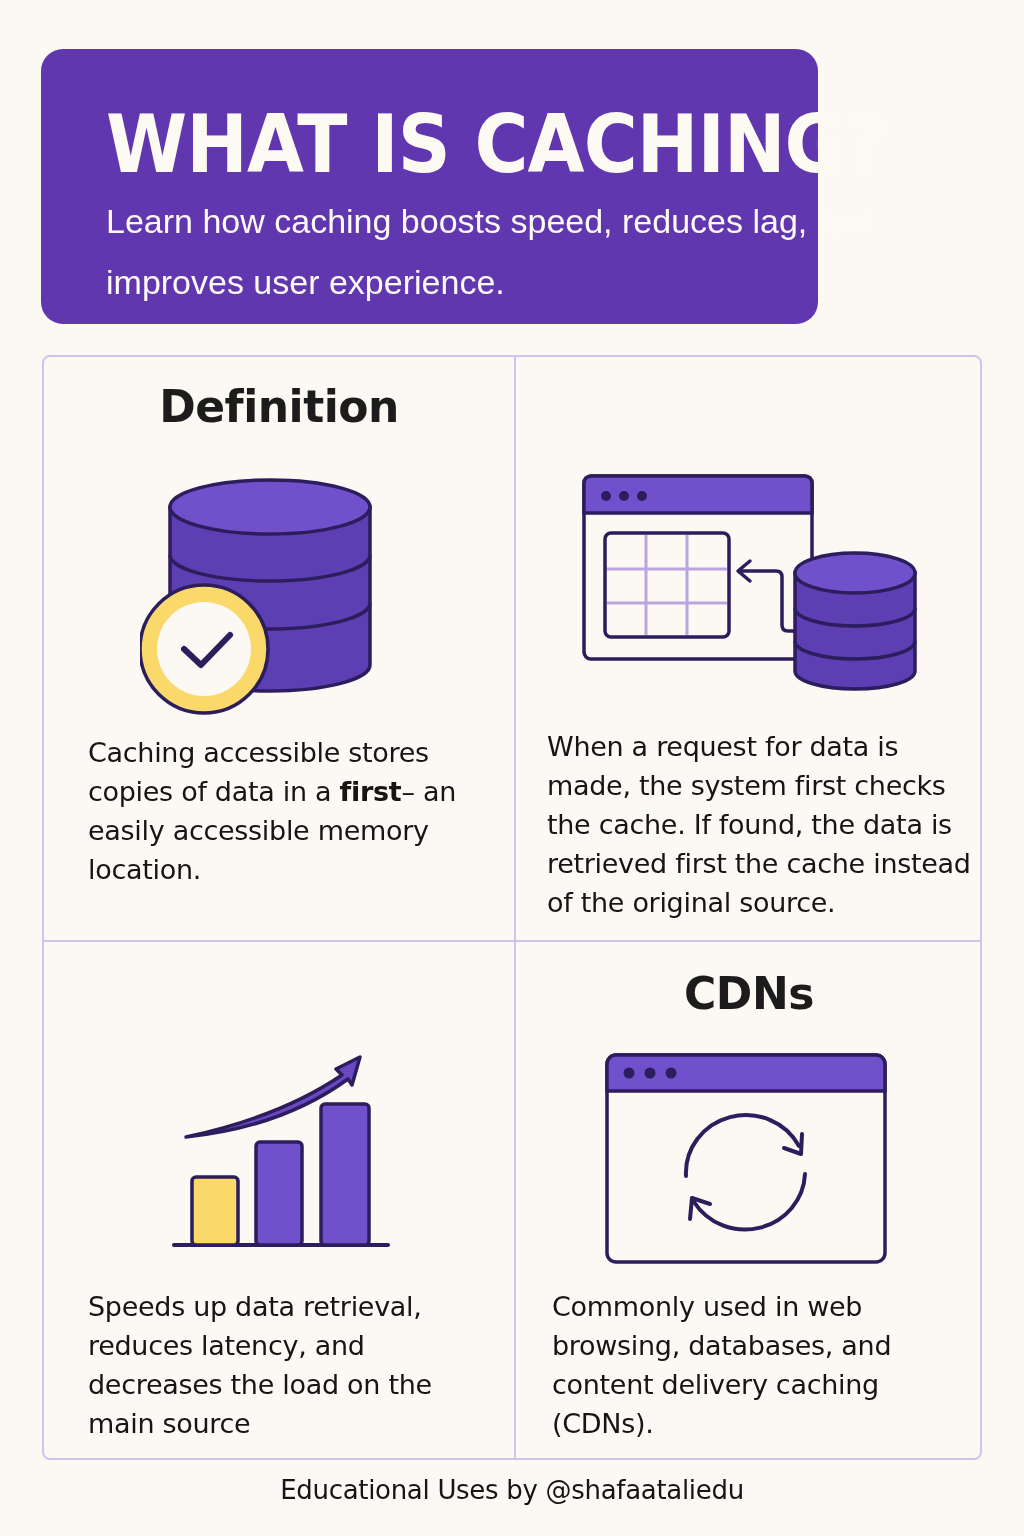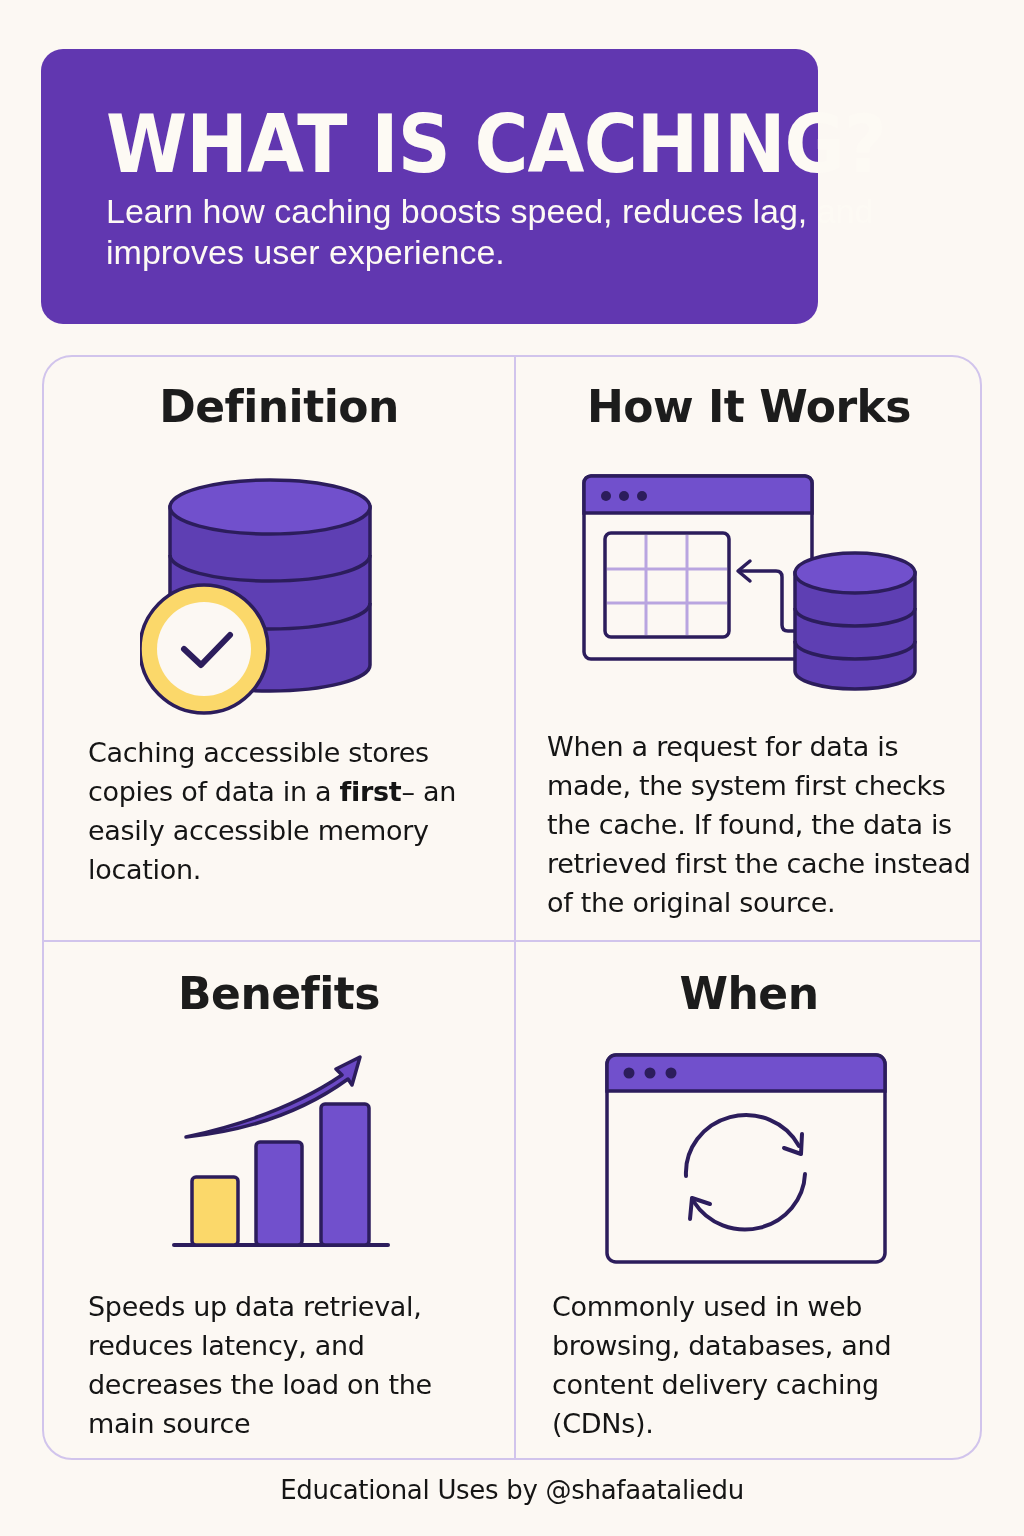--- a/index.html
+++ b/index.html
@@ -35,7 +35,7 @@
     position: absolute; left: 65px; top: 142px; width: 840px;
     margin: 0;
     font-size: 34px;
-    line-height: 41px;
+    line-height: 61px;
     color: #fdfaf4;
   }
   .grid {

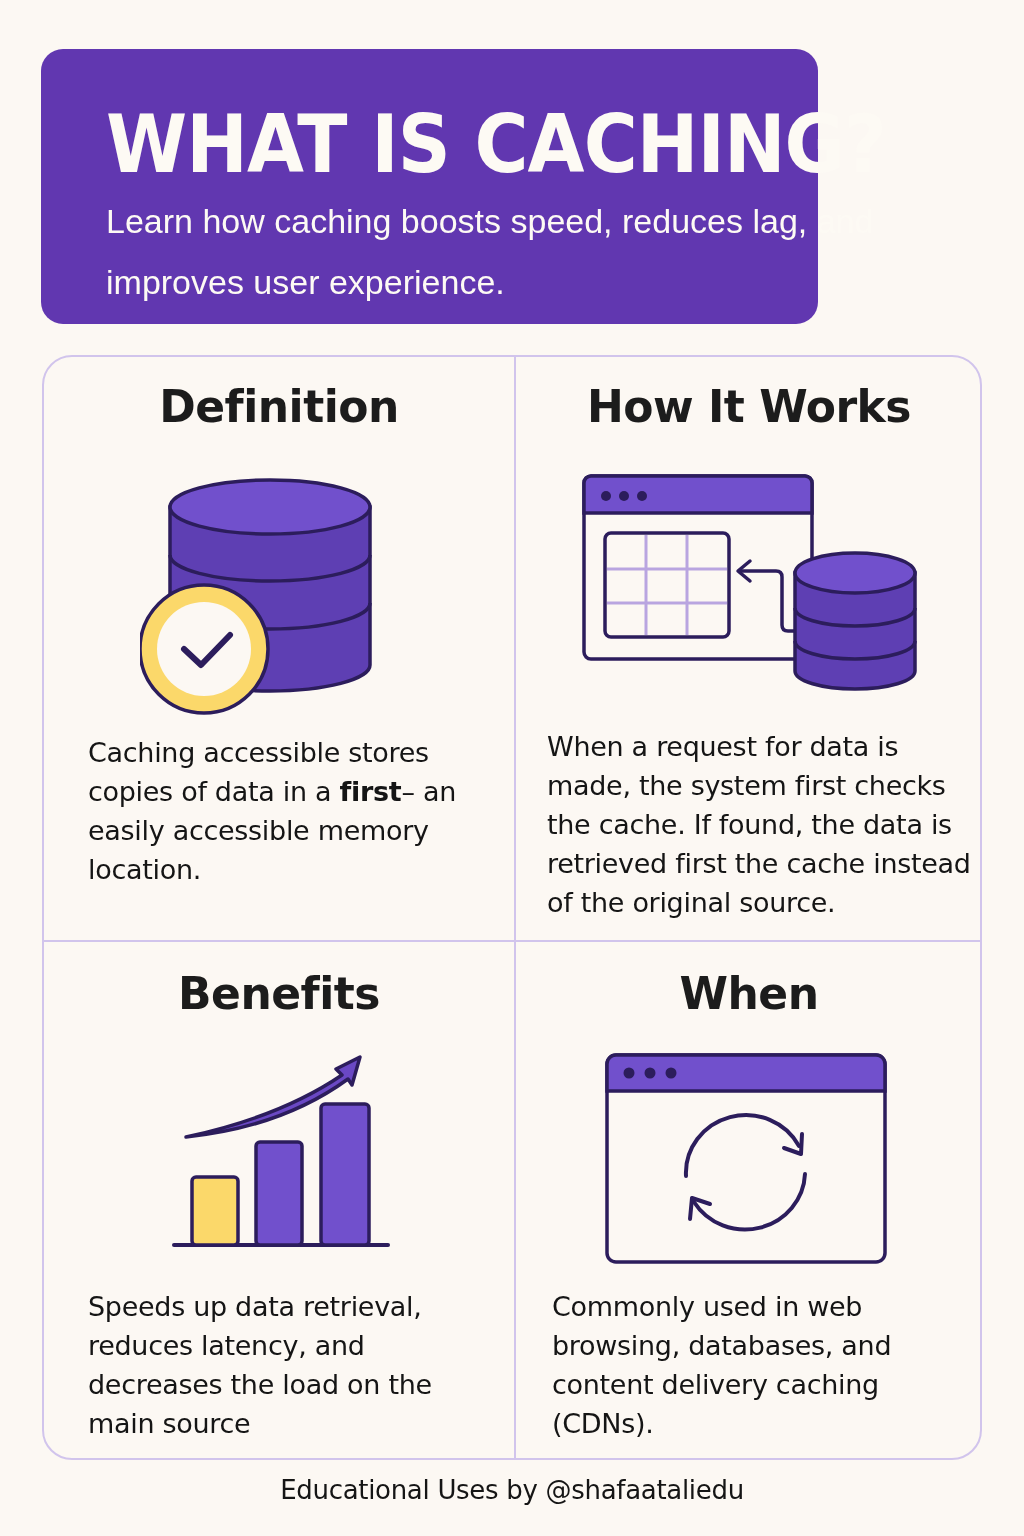--- a/index.html
+++ b/index.html
@@ -41,7 +41,7 @@
   .grid {
     position: absolute; left: 42px; top: 355px; width: 940px; height: 1105px;
     border: 2px solid #d1c4ec;
-    border-radius: 30px;
+    border-radius: 8px;
     box-sizing: border-box;
     display: grid;
     grid-template-columns: 470px 468px;

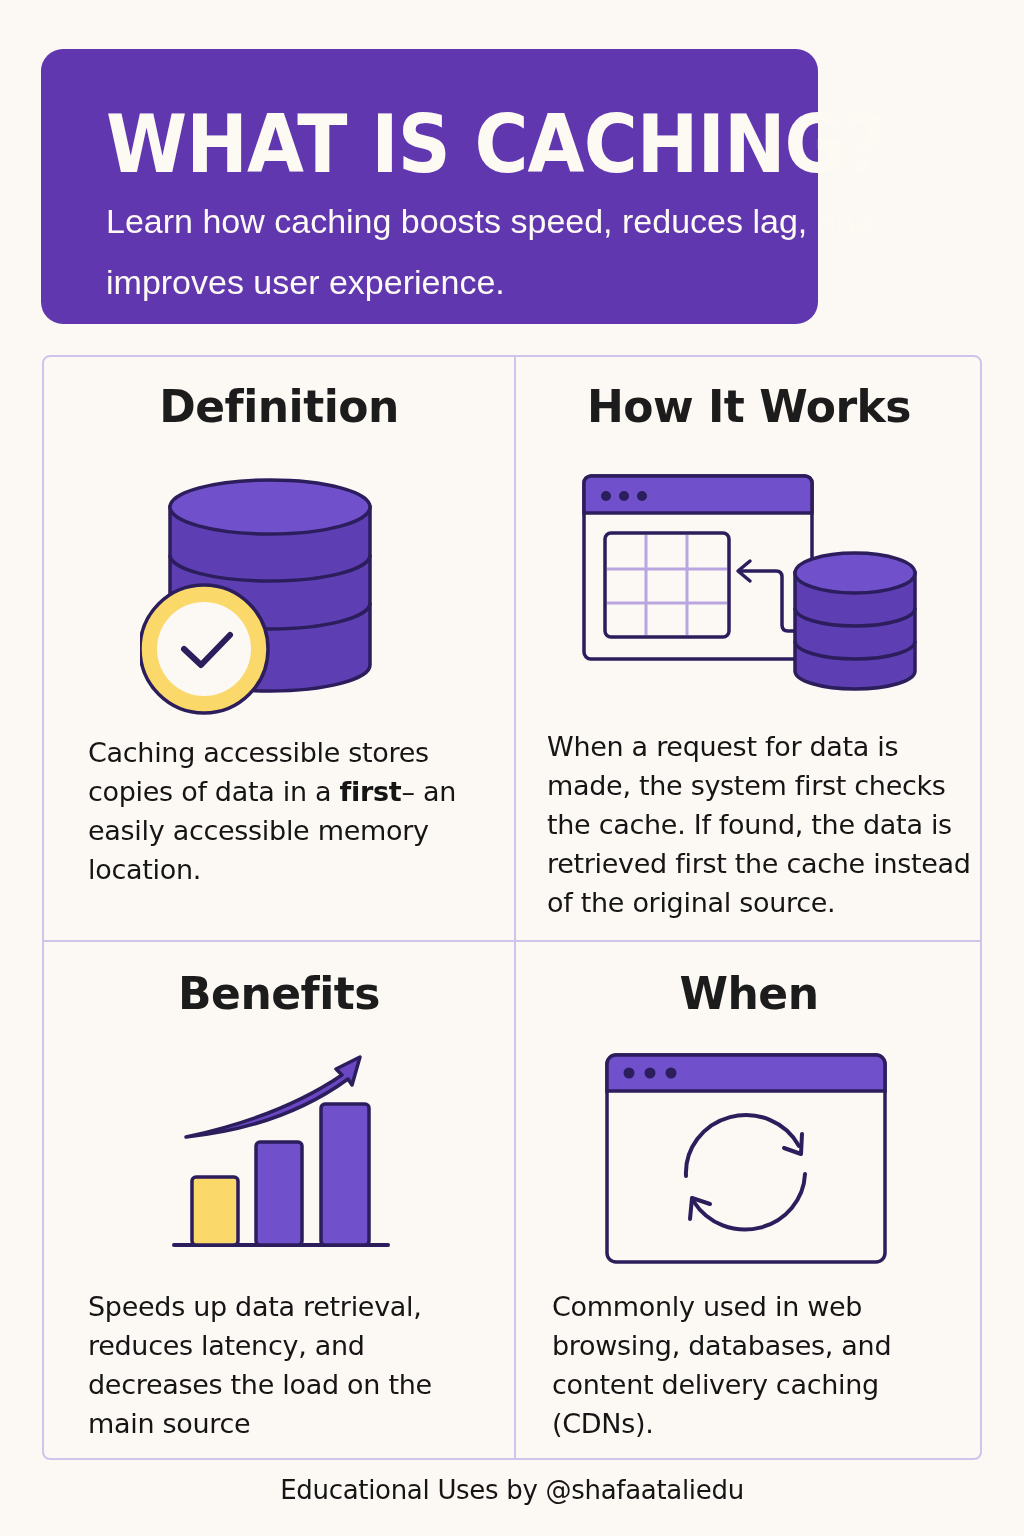--- a/index.html
+++ b/index.html
@@ -105,7 +105,6 @@
   </div>
 
   <div class="cell c-r">
-    <h2 class="cell-title" style="top:24px;">How It Works</h2>
     <svg class="icon" style="left:56px; top:116px;" width="345" height="225" viewBox="0 0 345 225">
       <rect x="12" y="3" width="228" height="183" rx="7" fill="#fcf8f3" stroke="#2c1d5c" stroke-width="3.5"></rect>
       <path d="M12 10 A7 7 0 0 1 19 3 L233 3 A7 7 0 0 1 240 10 L240 40 L12 40 Z" fill="#7150cc" stroke="#2c1d5c" stroke-width="3.5"></path>

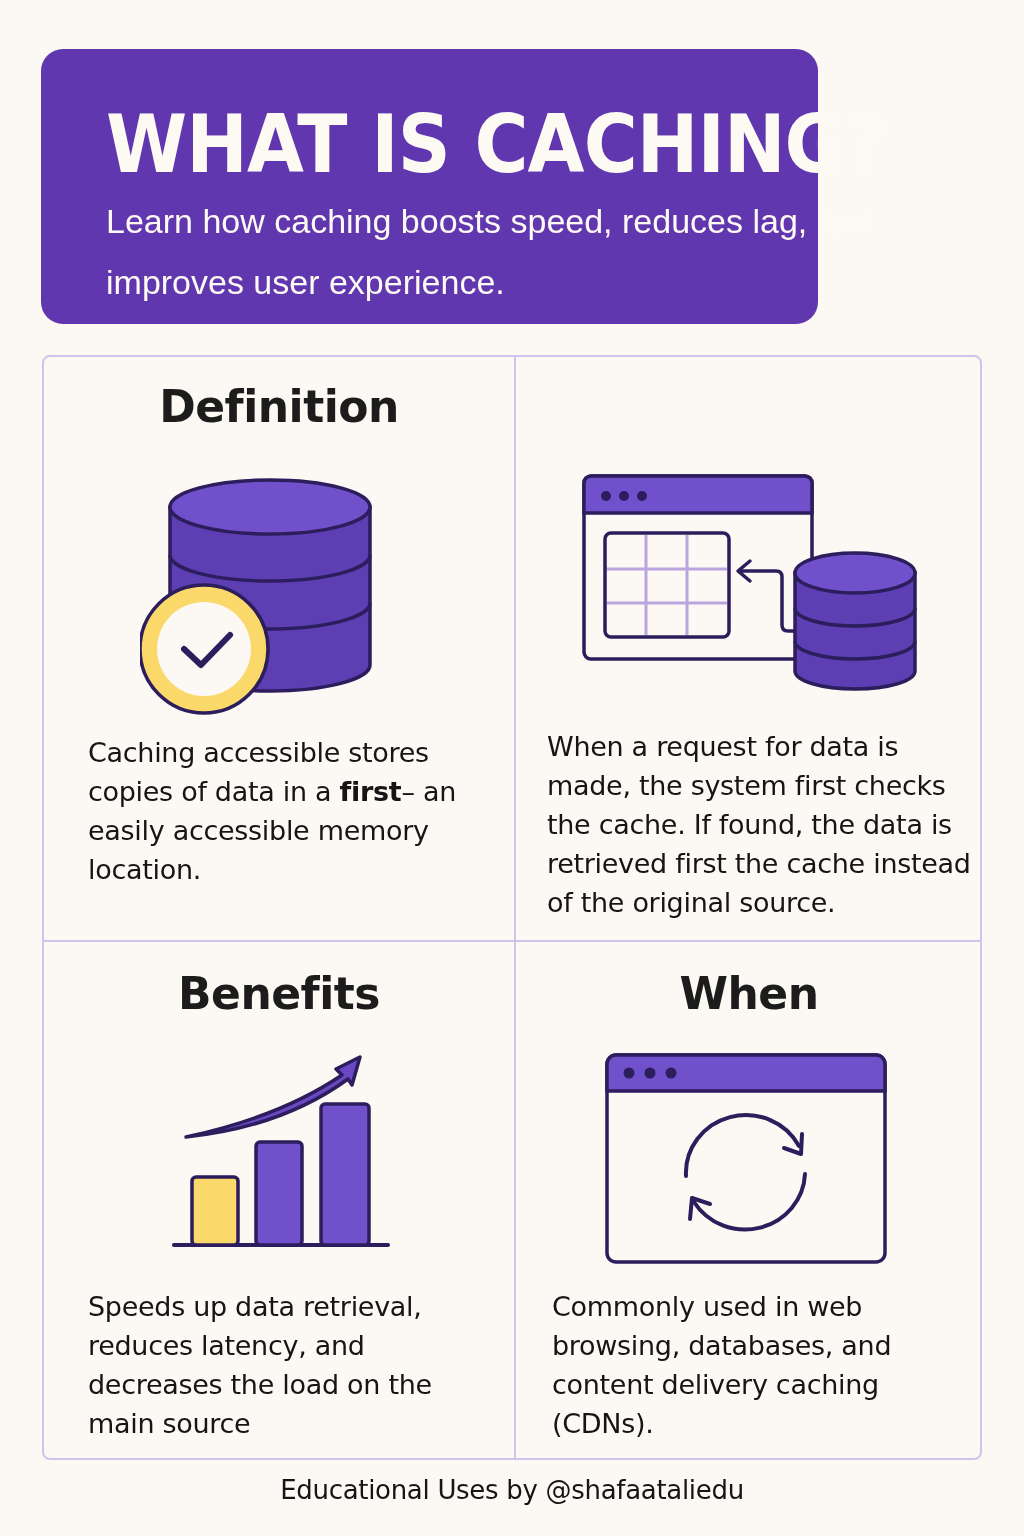--- a/index.html
+++ b/index.html
@@ -131,7 +131,6 @@
   </div>
 
   <div class="cell r-b">
-    <h2 class="cell-title" style="top:26px;">Benefits</h2>
     <svg class="icon" style="left:126px; top:105px;" width="225" height="205" viewBox="0 0 225 205">
       <line x1="4" y1="198" x2="218" y2="198" stroke="#2c1d5c" stroke-width="4" stroke-linecap="round"></line>
       <rect x="22" y="130" width="46" height="68" rx="4" fill="#fbd86a" stroke="#2c1d5c" stroke-width="3.5"></rect>

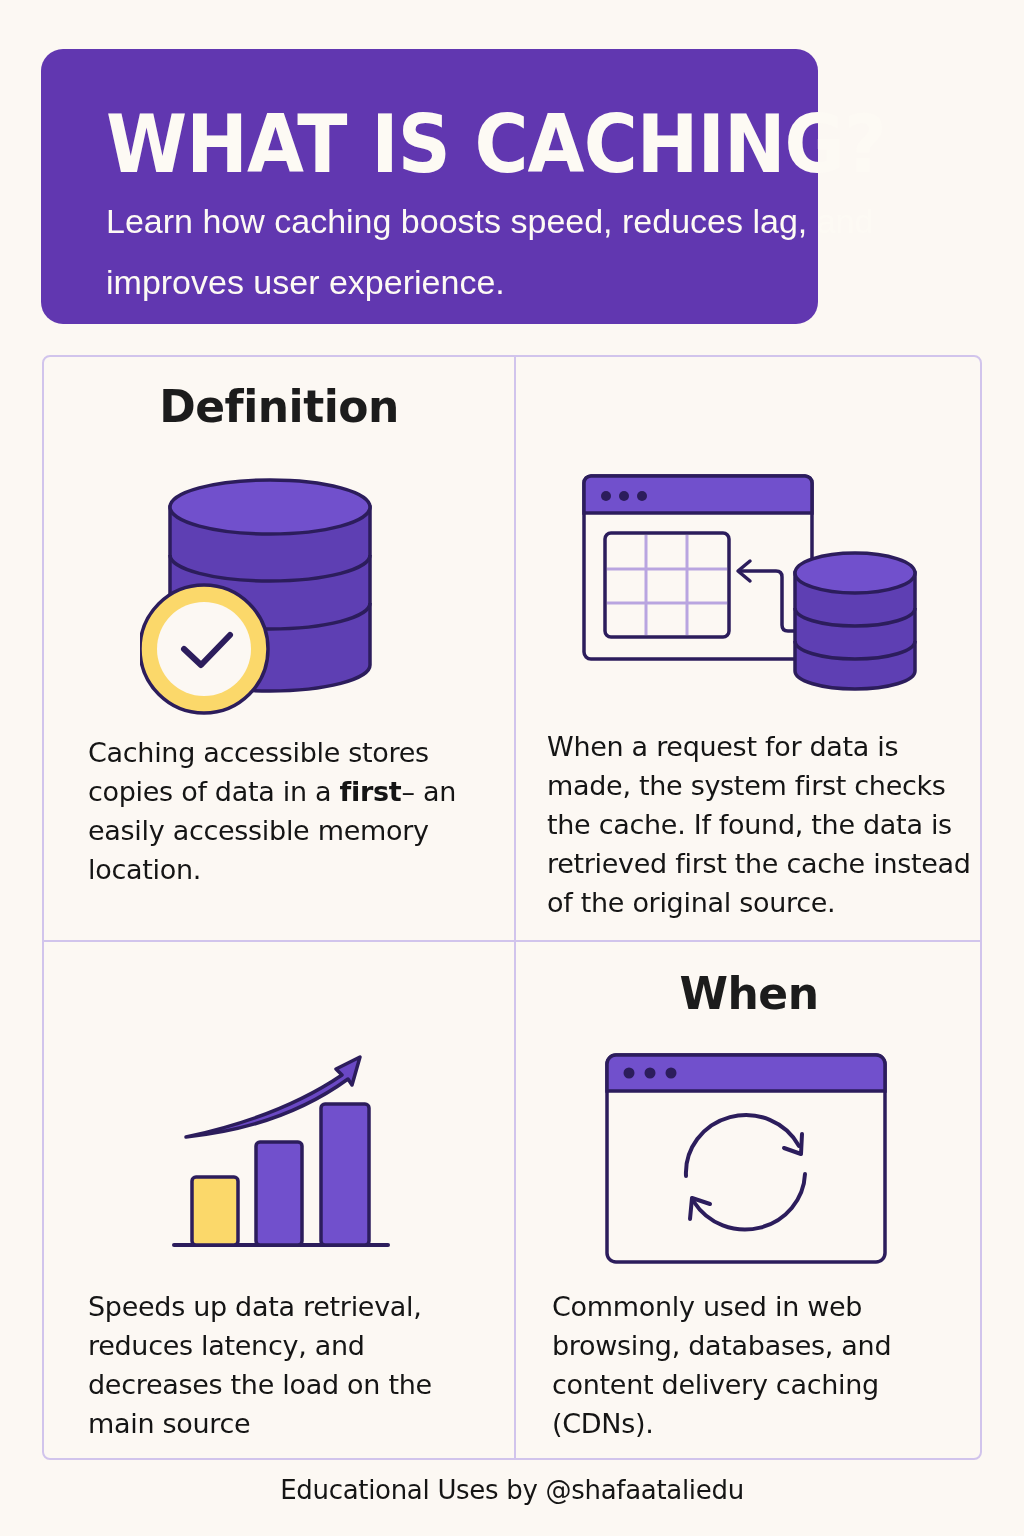--- a/index.html
+++ b/index.html
@@ -142,7 +142,7 @@
   </div>
 
   <div class="cell c-r r-b">
-    <h2 class="cell-title" style="top:26px;">When</h2>
+    <h2 class="cell-title" style="top:26px;">CDNs</h2>
     <svg class="icon" style="left:88px; top:110px;" width="286" height="215" viewBox="0 0 286 215">
       <rect x="3" y="3" width="278" height="207" rx="9" fill="#fcf8f3" stroke="#2c1d5c" stroke-width="3.5"></rect>
       <path d="M3 12 A9 9 0 0 1 12 3 L272 3 A9 9 0 0 1 281 12 L281 39 L3 39 Z" fill="#7150cc" stroke="#2c1d5c" stroke-width="3.5"></path>

